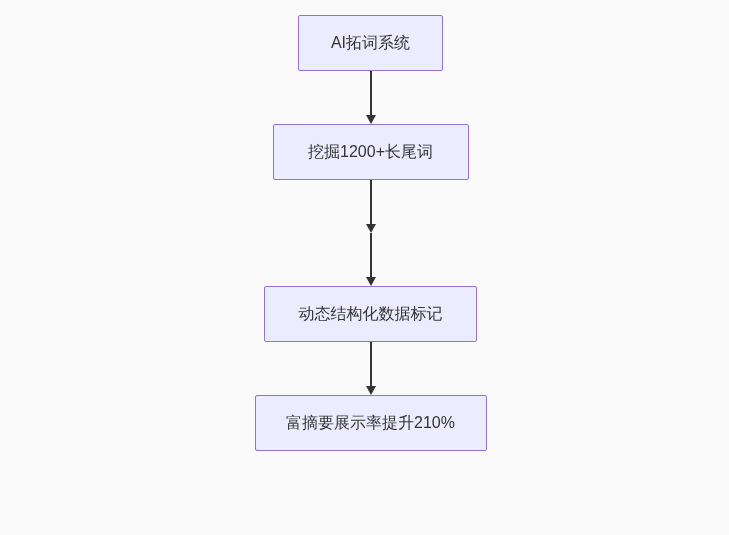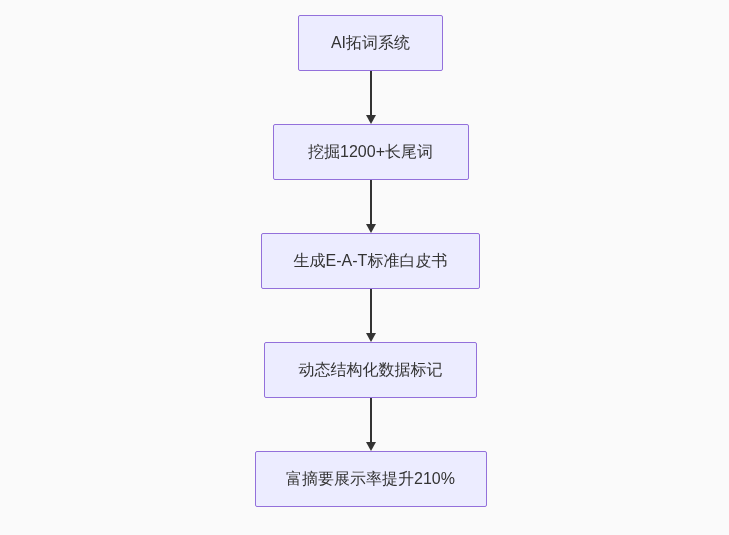--- a/index.html
+++ b/index.html
@@ -100,9 +100,6 @@
       <div class="head"></div>
     </div>
 
-    <div class="node n2">
-      <span>生成E-A-T标准白皮书</span>
-    </div>
 
     <div class="edge">
       <div class="shaft"></div>

